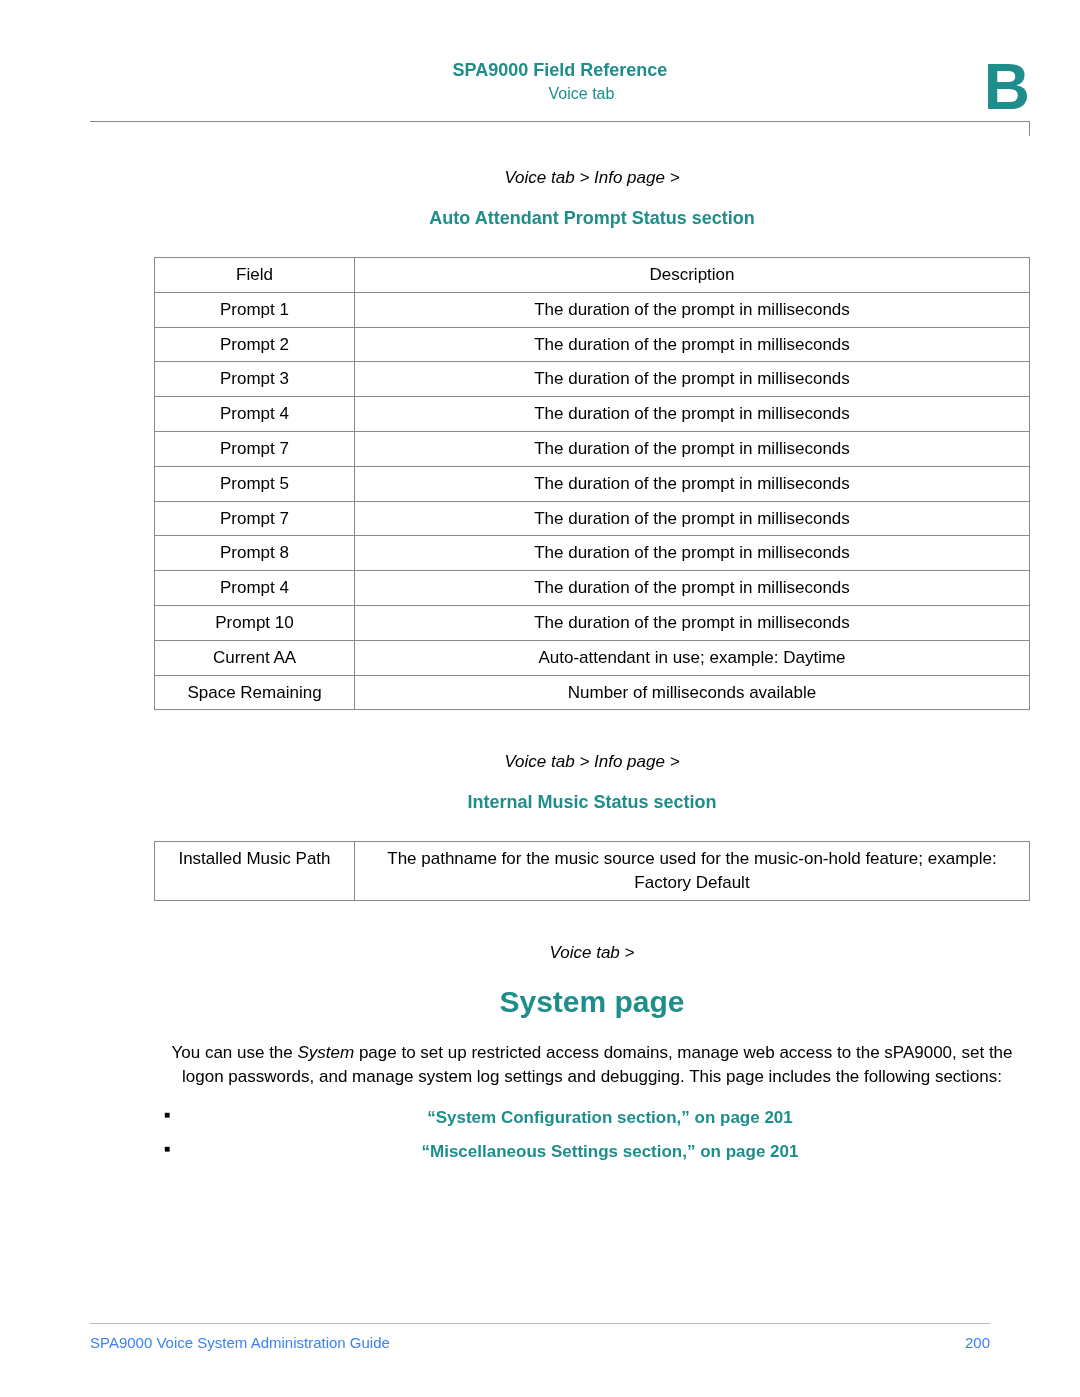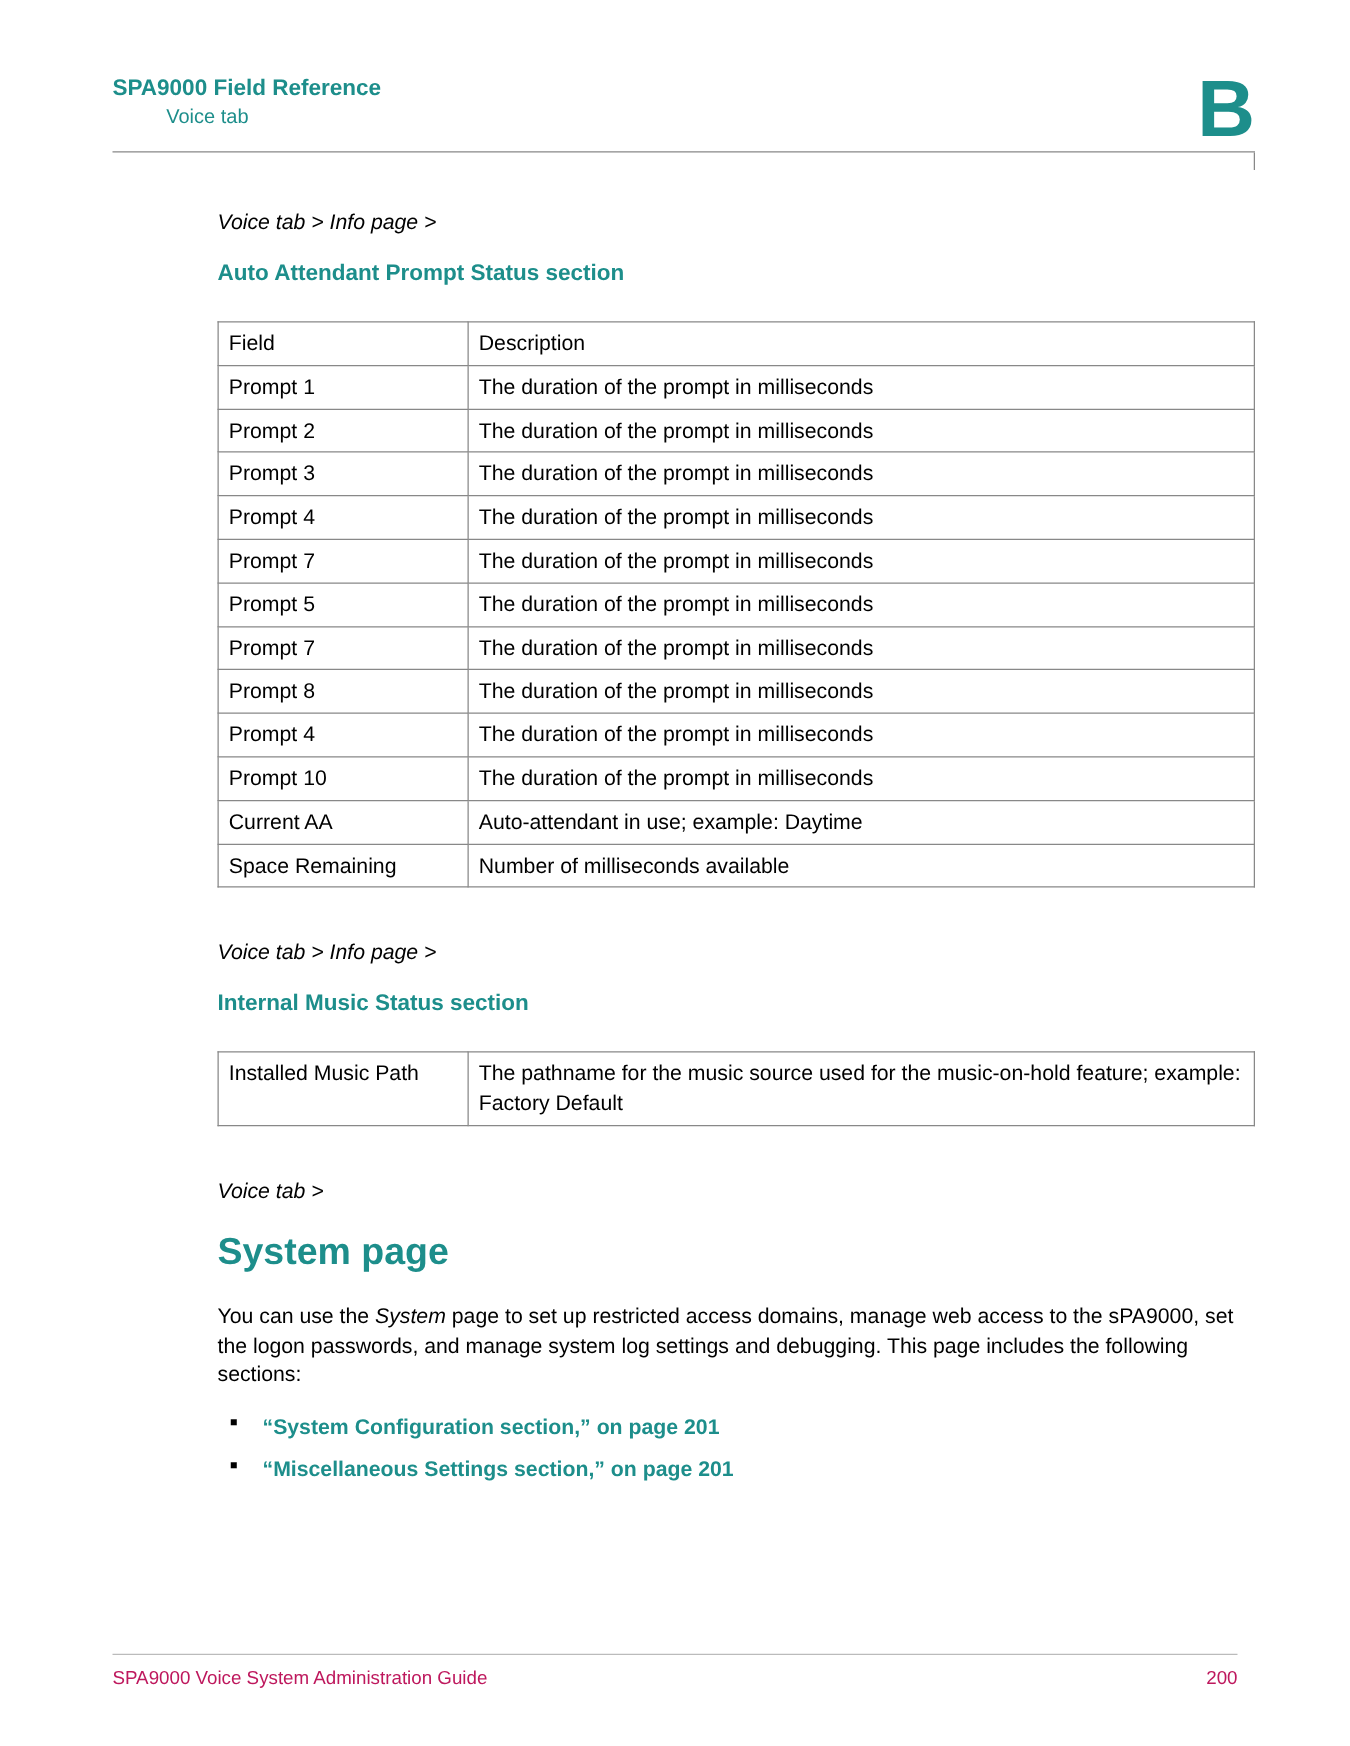--- a/index.html
+++ b/index.html
@@ -14,7 +14,8 @@
     position: relative;
   }
   .page {
-    padding: 60px 76px 0 90px;
+    padding: 60px 50px 0 90px;
+    text-align: center;
   }
   .header {
     position: relative;

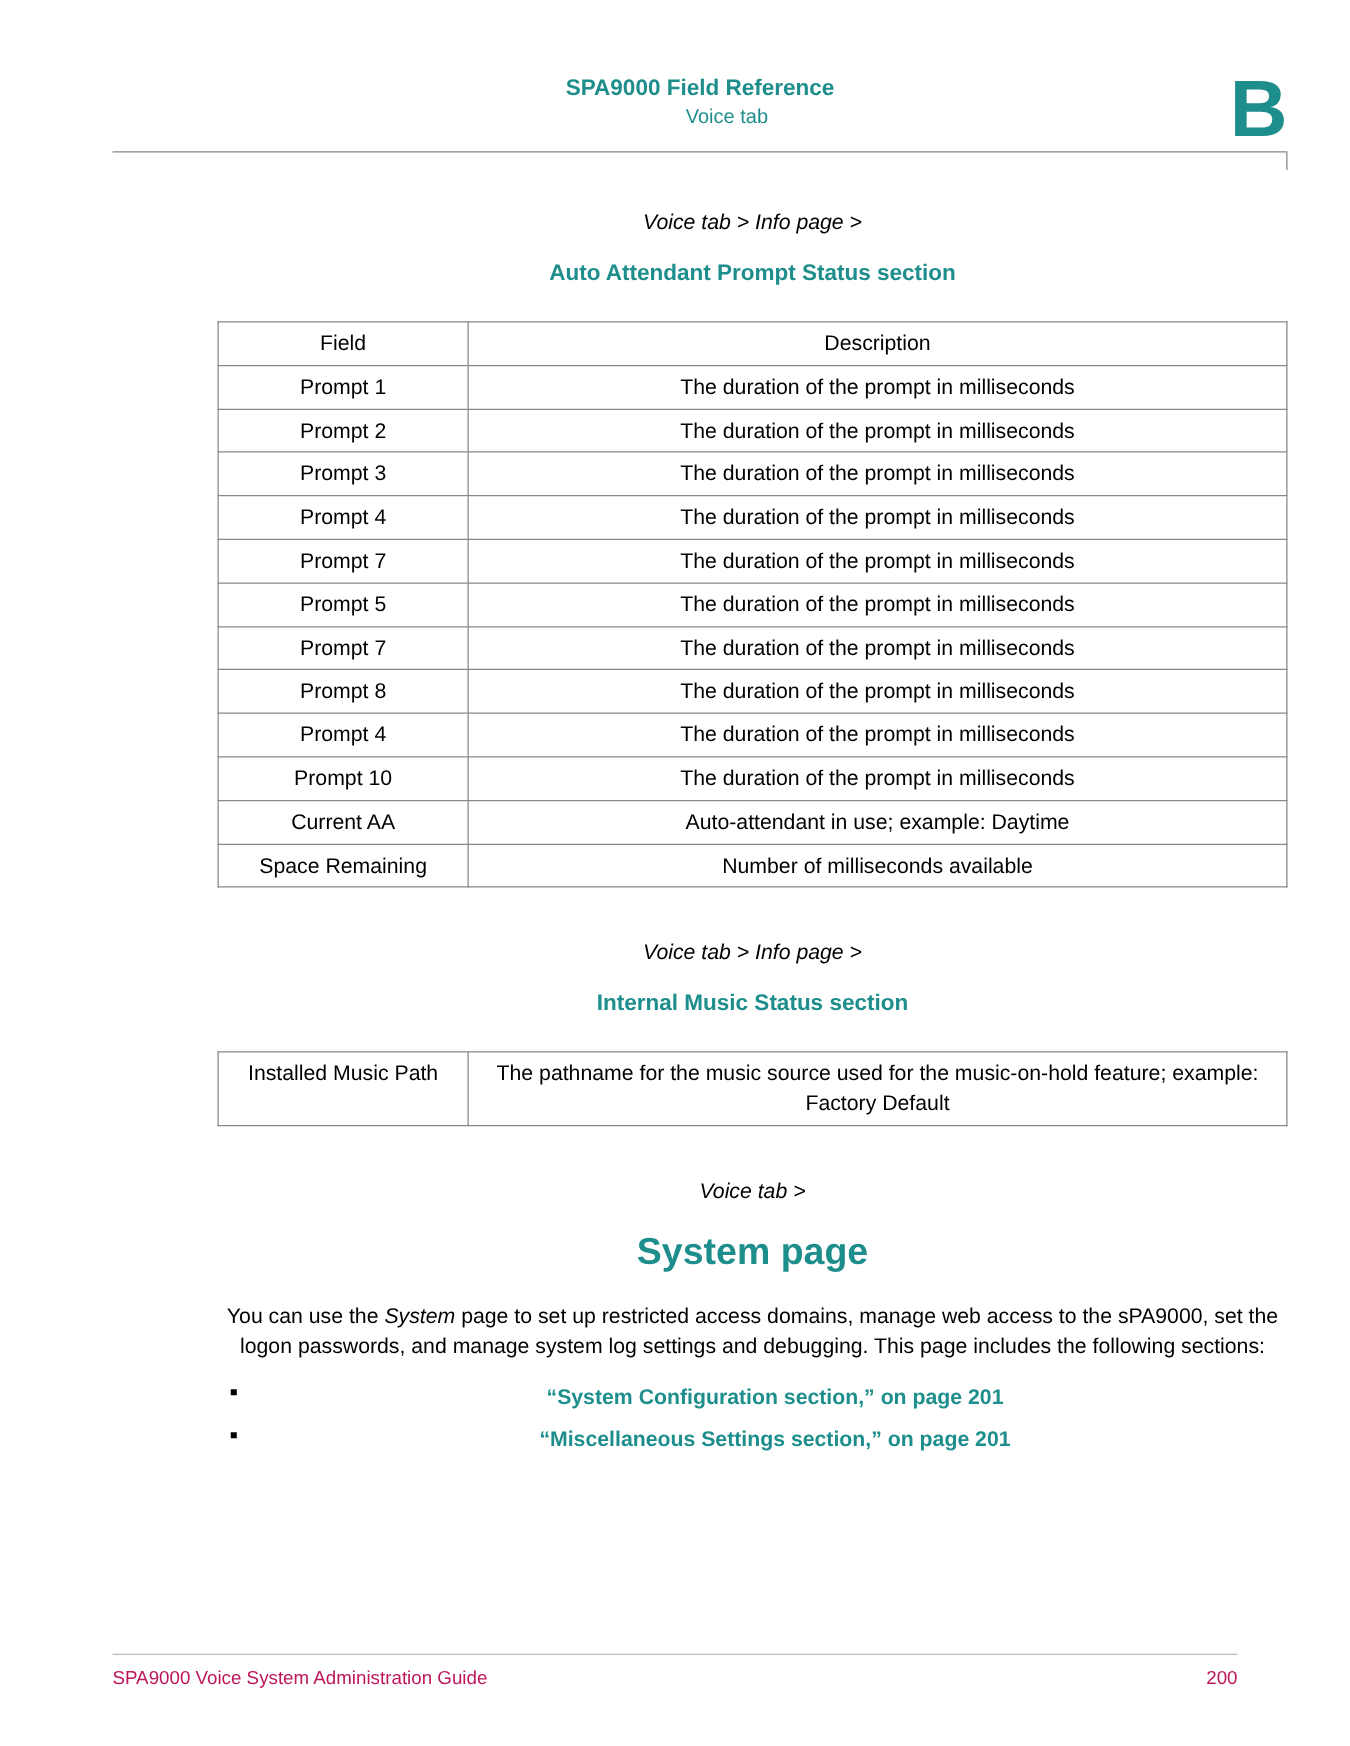--- a/index.html
+++ b/index.html
@@ -54,7 +54,7 @@
     top: 100%;
   }
   .content {
-    margin-left: 84px;
+    margin-left: 64px;
     margin-top: 44px;
     font-size: 17px;
     line-height: 1.4;

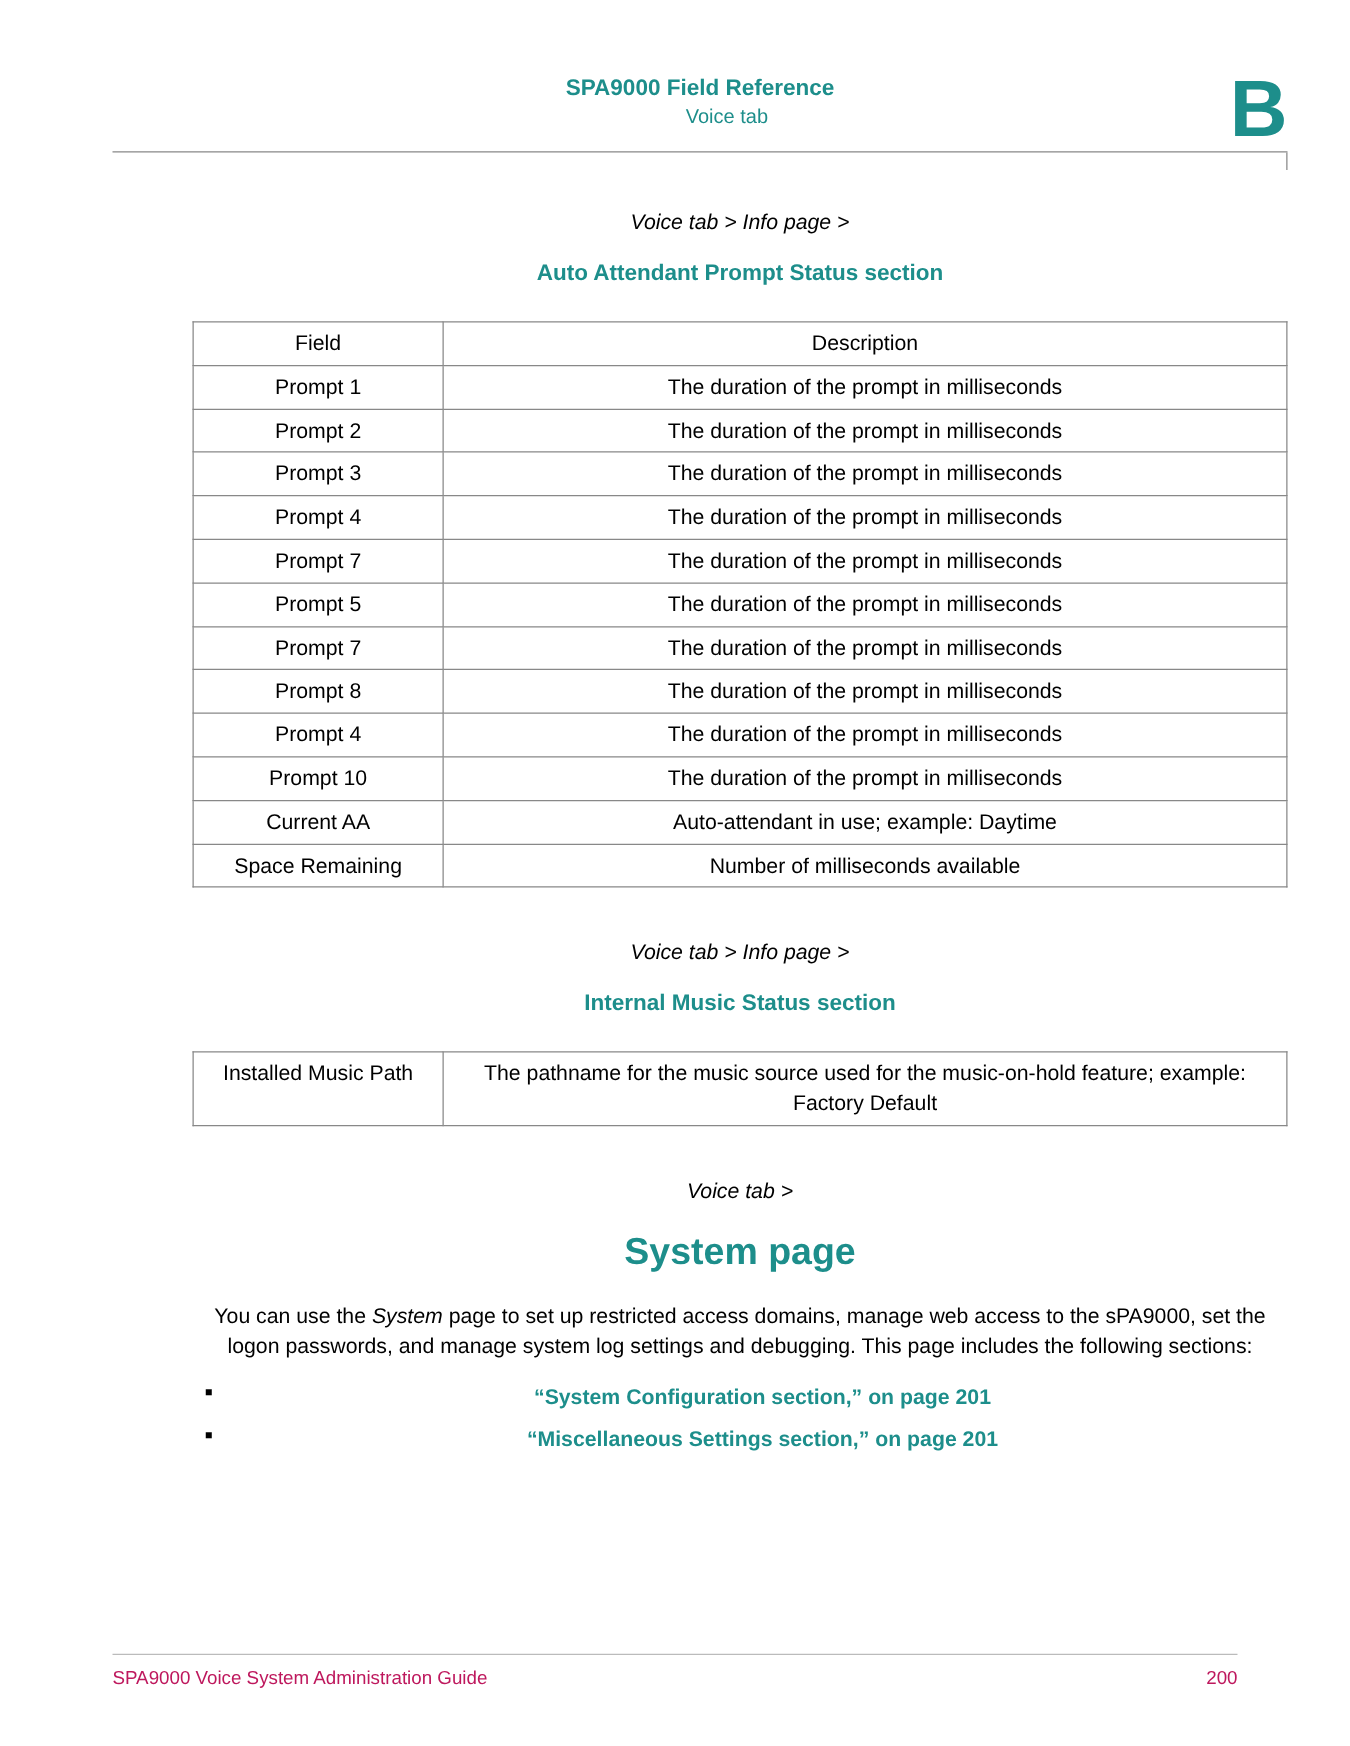--- a/index.html
+++ b/index.html
@@ -121,7 +121,7 @@
     border-top: 1px solid #bbb;
     padding-top: 10px;
     font-size: 15px;
-    color: #be185d;
+    color: #3b82f6;
   }
   .footer .pn {
     position: absolute;

